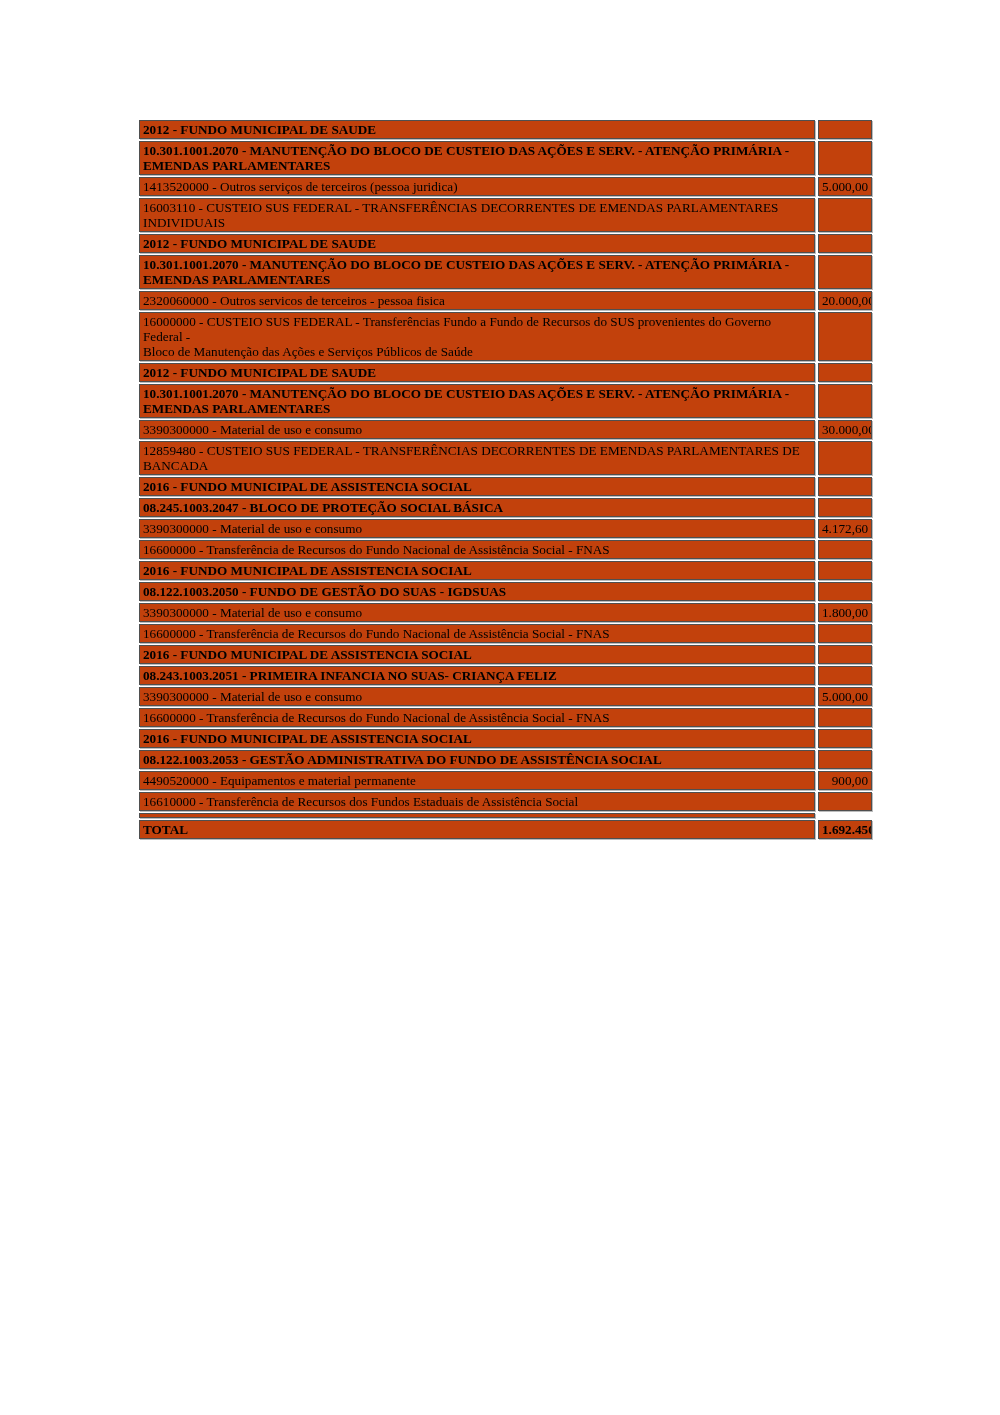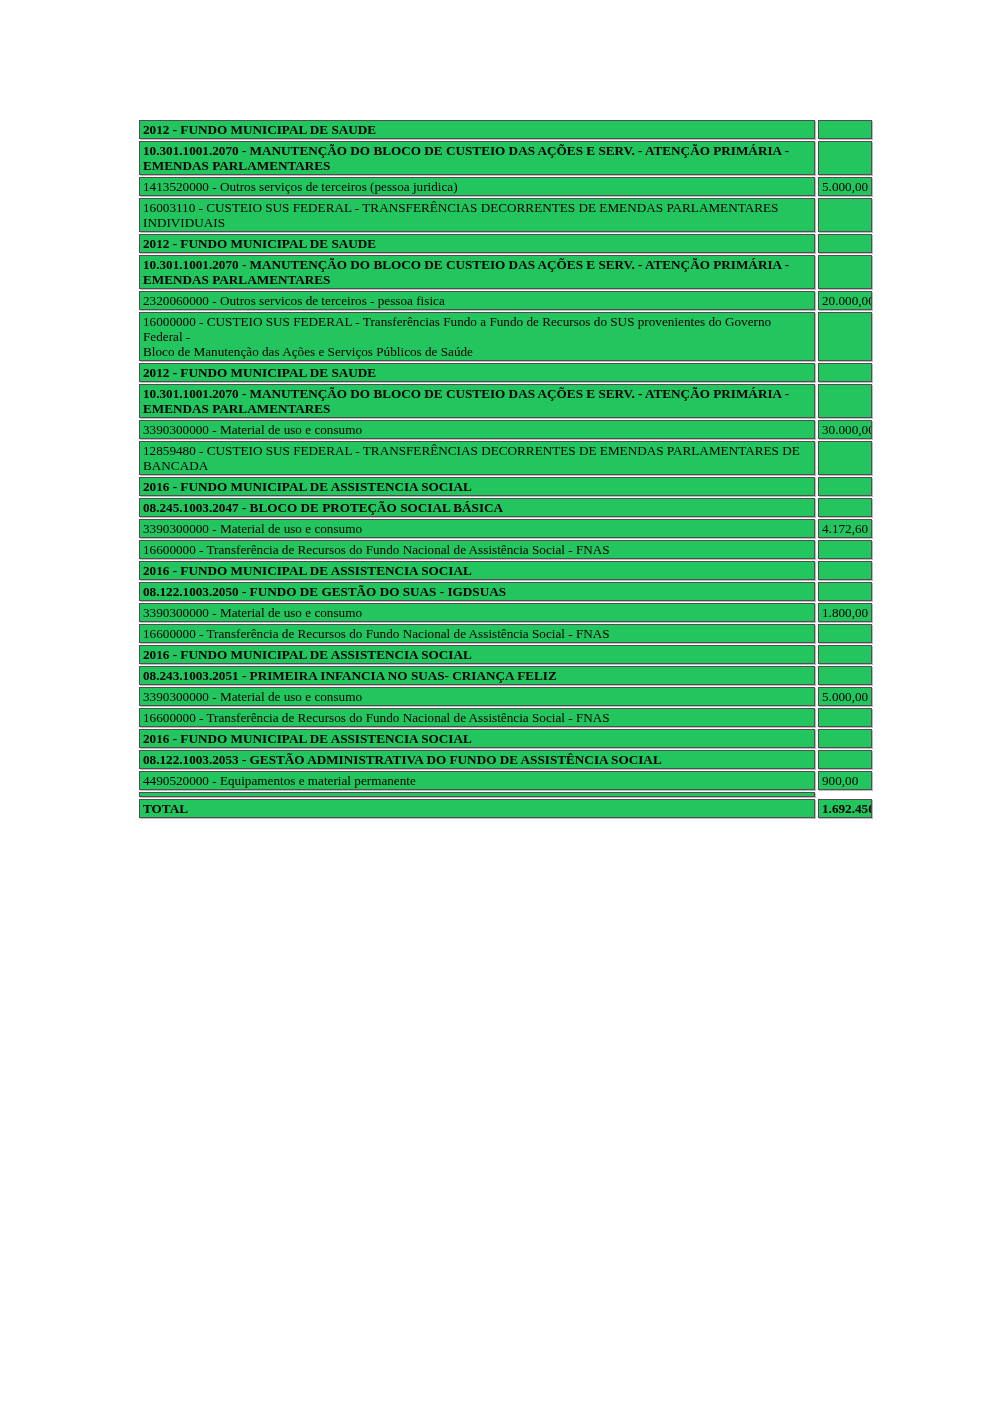--- a/index.html
+++ b/index.html
@@ -30,7 +30,7 @@
     box-sizing: border-box;
     border: 1px solid #4f4f4f;
     box-shadow: 1px 1px 0 #bcbcbc;
-    background: #22c55e;
+    background: #c2410c;
     padding: 1px 3px 1px 3px;
     font-size: 13.2px;
     line-height: 15px;

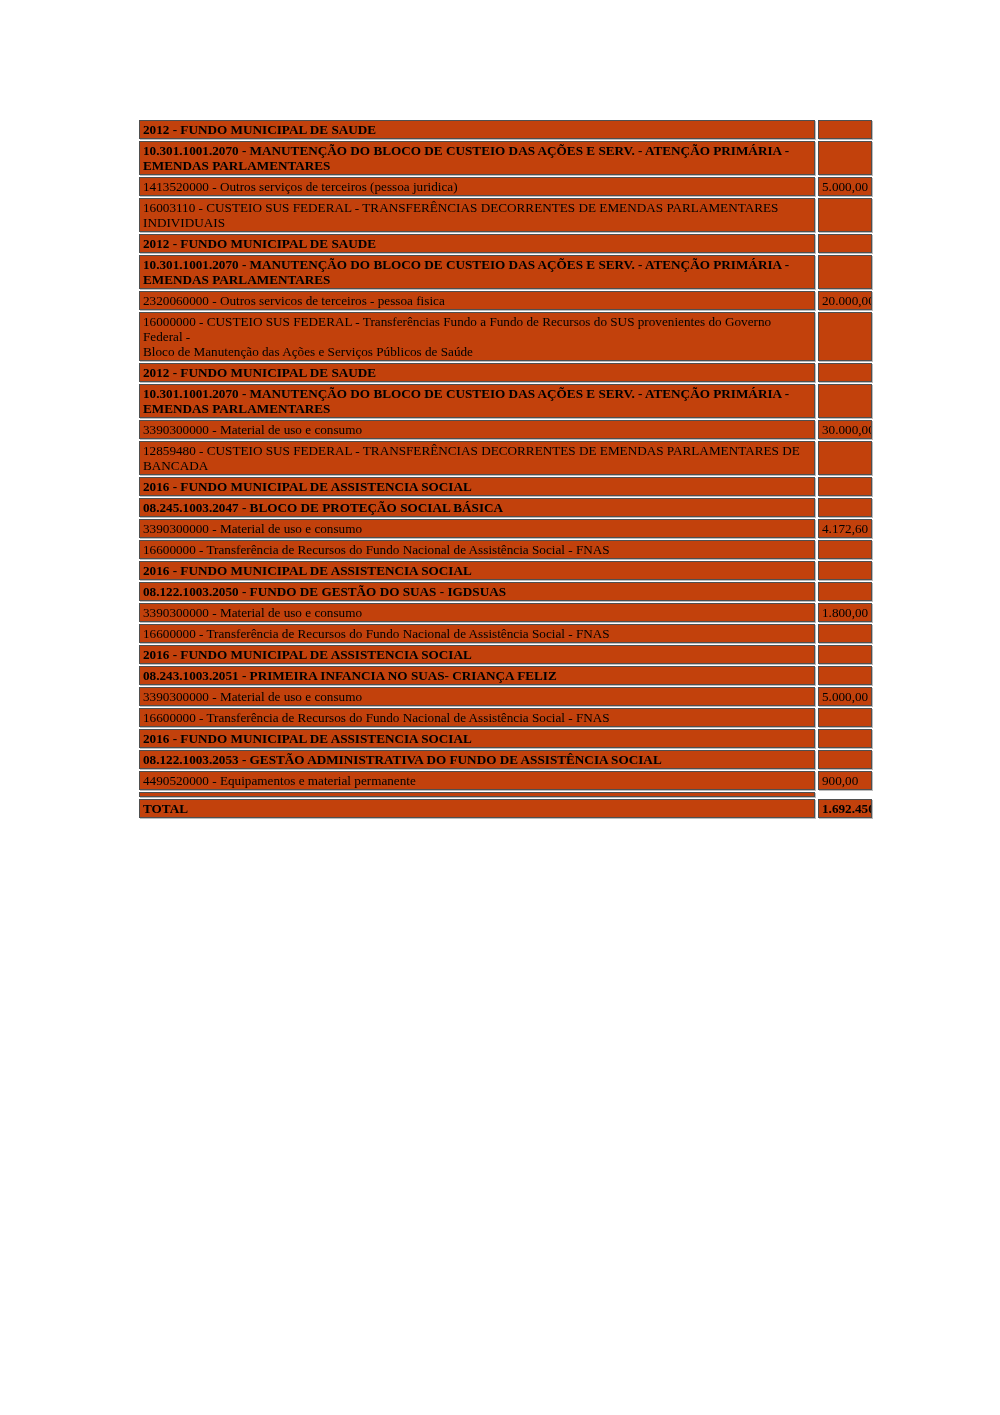--- a/index.html
+++ b/index.html
@@ -38,7 +38,7 @@
     overflow: hidden;
   }
   .desc { width: 676px; }
-  .val  { width: 54px; }
+  .val  { width: 54px; text-align: right; }
   .bold { font-weight: bold; }
   .spacer-cell {
     height: 5px;

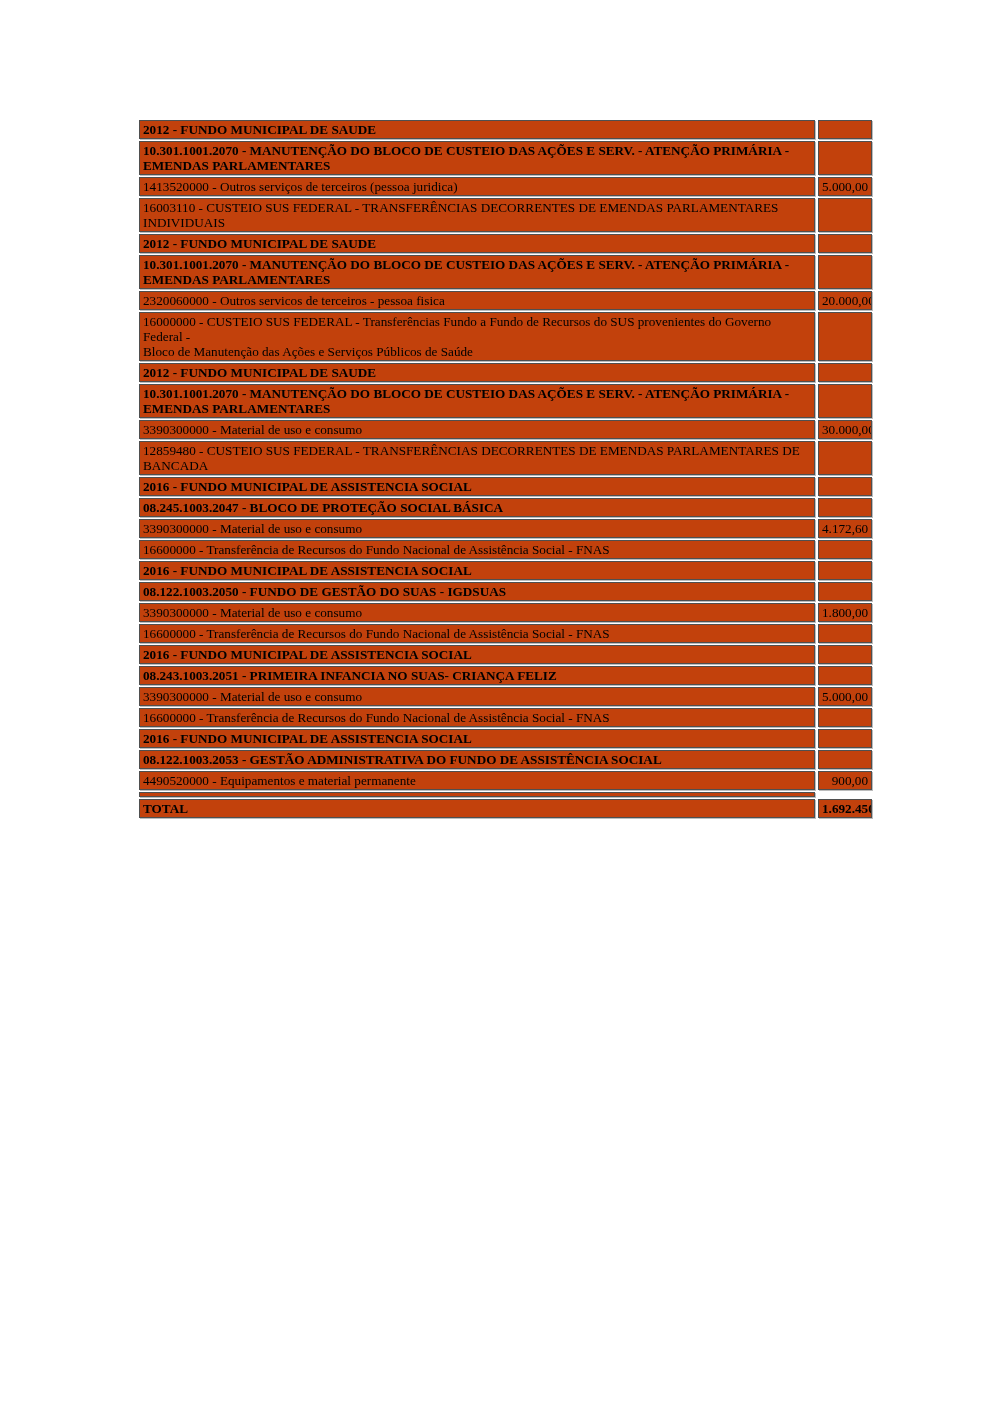--- a/index.html
+++ b/index.html
@@ -164,6 +164,10 @@
     <div class="cell val">900,00</div>
   </div>
     <div class="row">
+    <div class="cell desc">16610000 - Transferência de Recursos dos Fundos Estaduais de Assistência Social</div>
+    <div class="cell val"></div>
+  </div>
+    <div class="row">
     <div class="cell desc spacer-cell"></div>
 
   </div>

